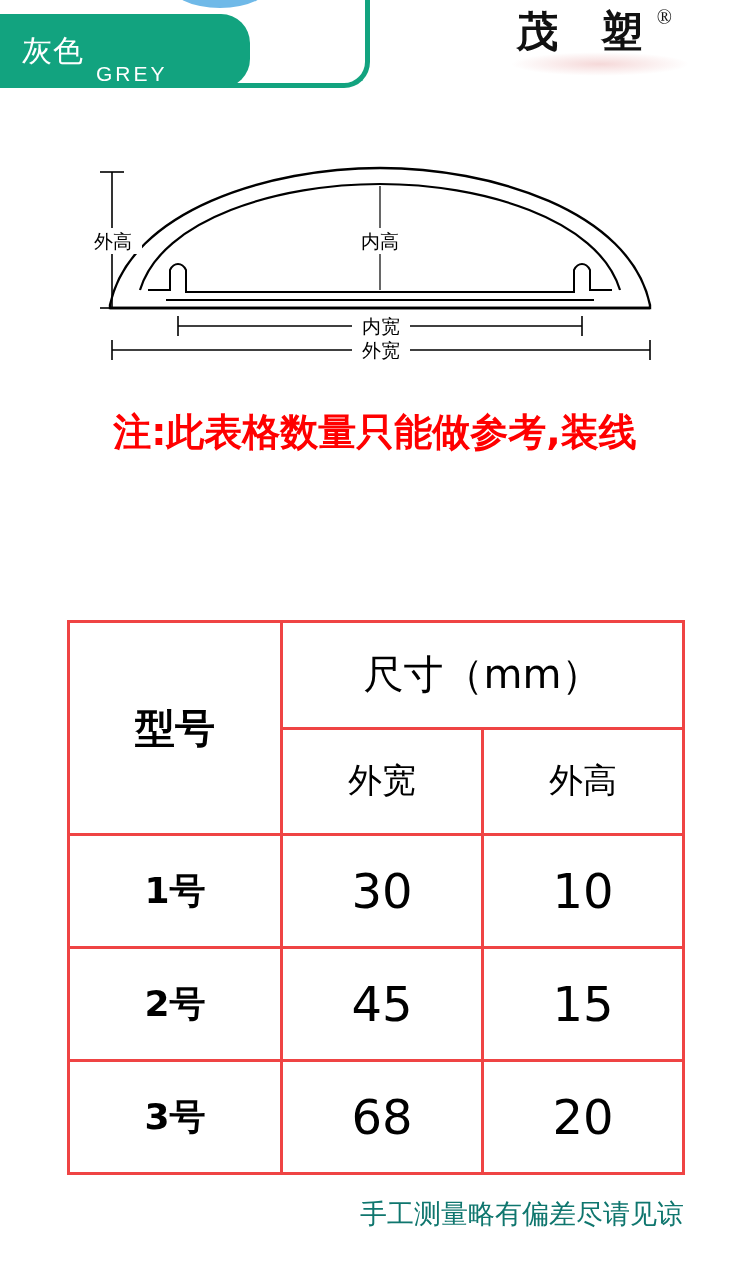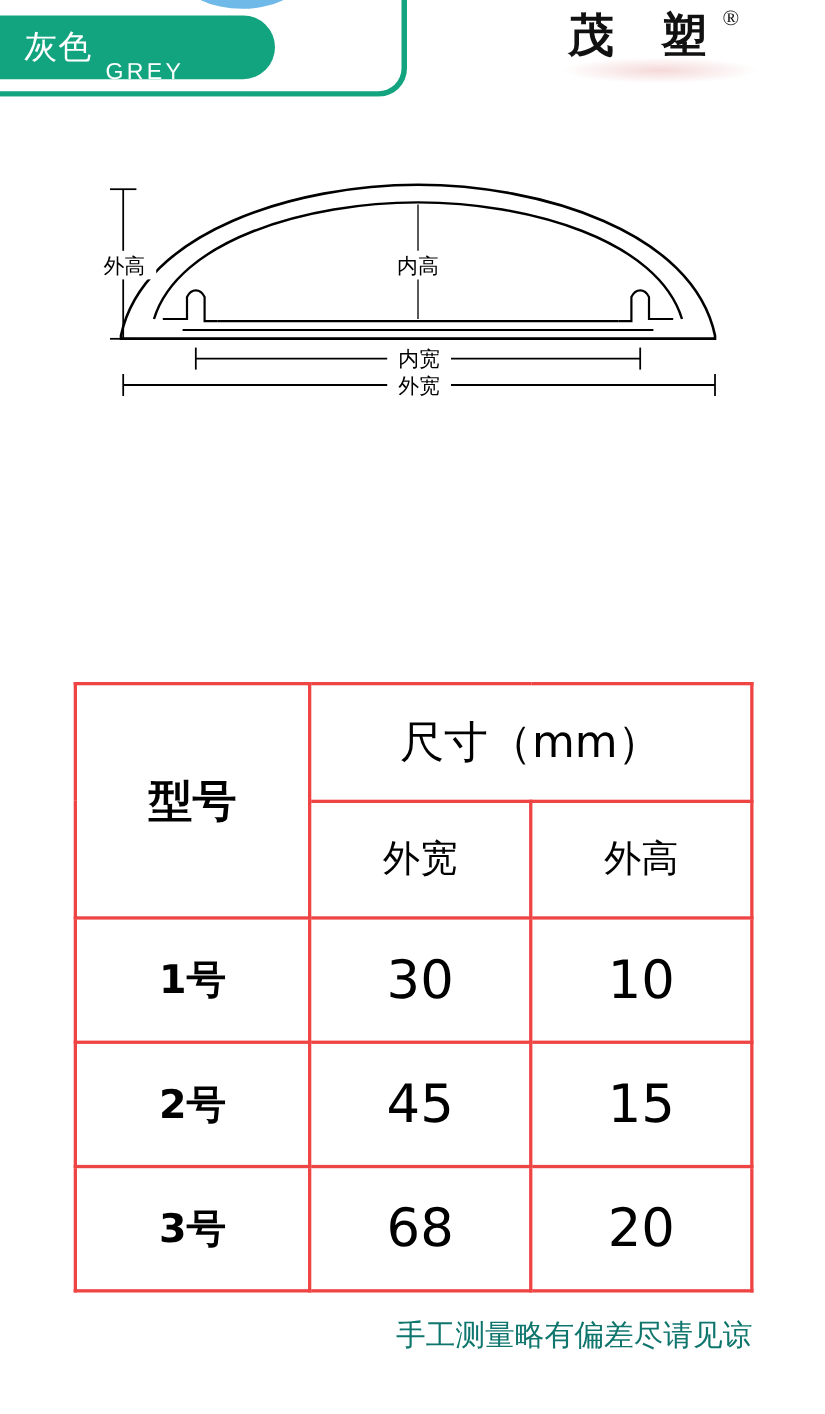--- a/index.html
+++ b/index.html
@@ -33,7 +33,7 @@
     left: 0;
     top: 14px;
     width: 250px;
-    height: 58px;
+    height: 74px;
     background: #12a37f;
     border-top-right-radius: 29px;
     border-bottom-right-radius: 29px;

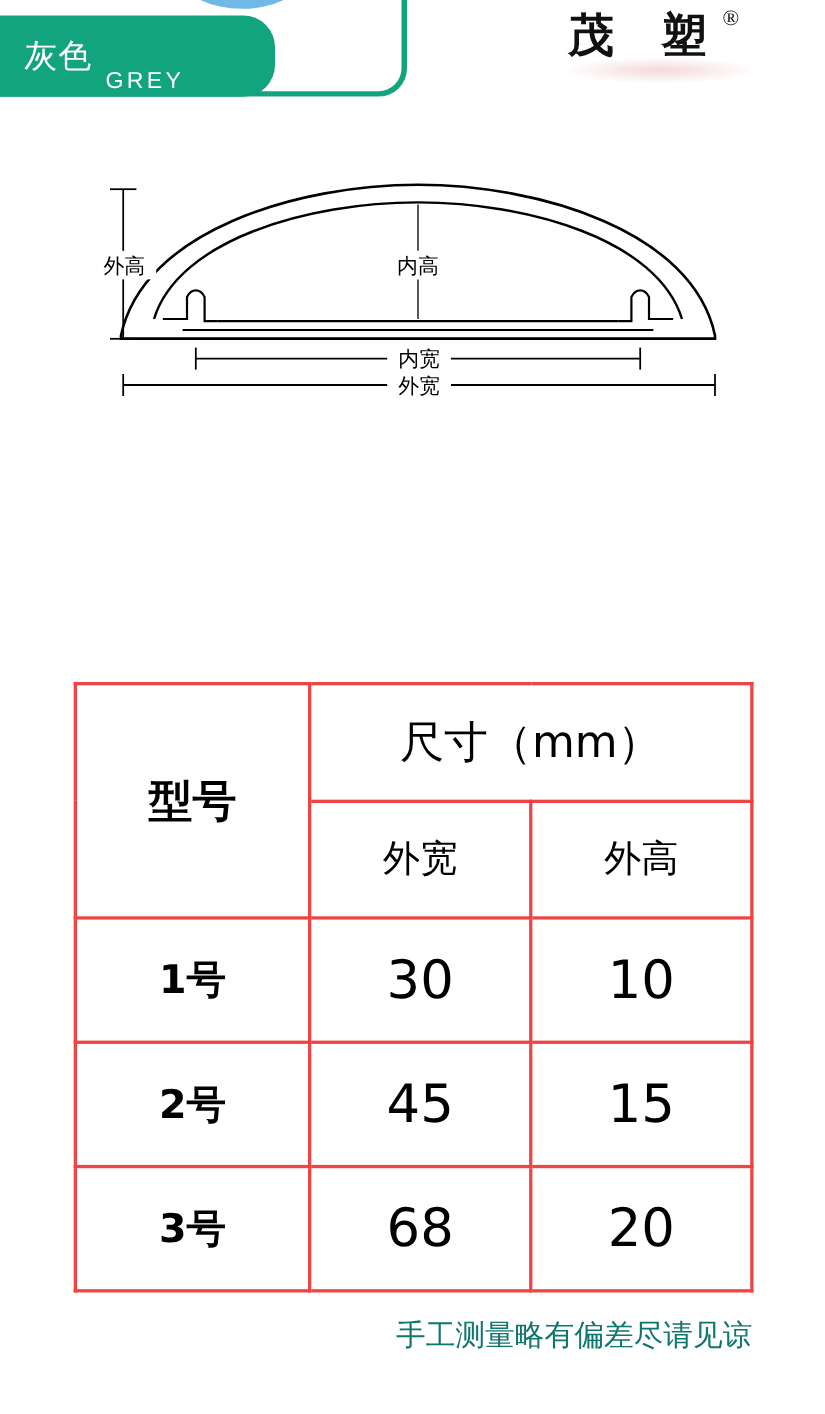--- a/index.html
+++ b/index.html
@@ -231,6 +231,7 @@
 </div>
 
 <div class="note">
+  <div>注:此表格数量只能做参考,装线</div>
 </div>
 
 <table class="spec-table">

